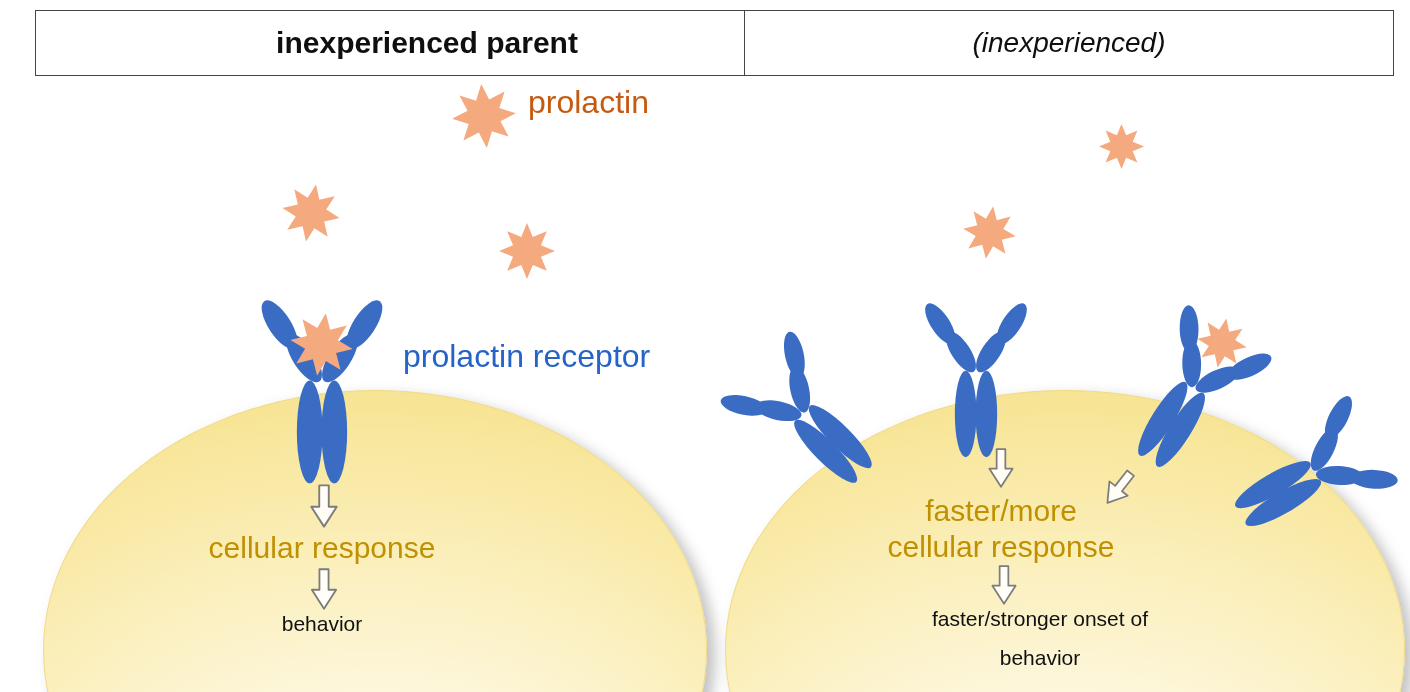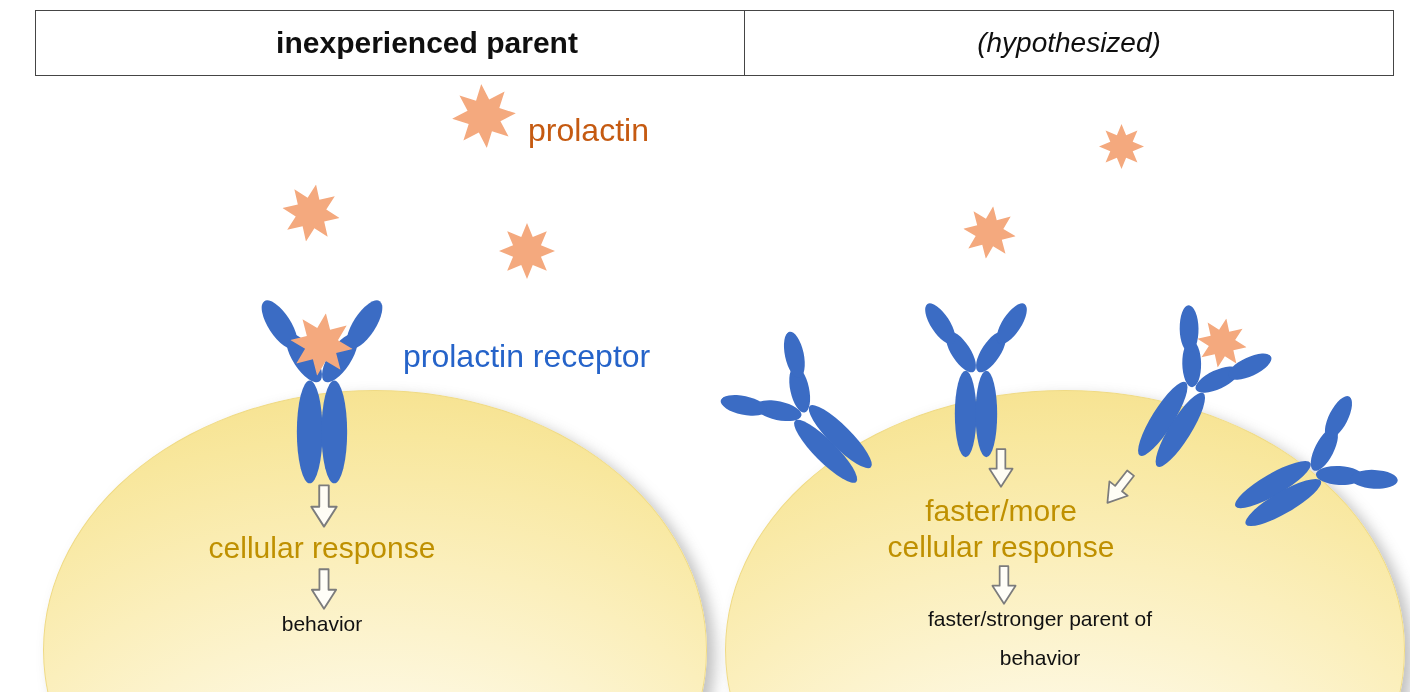--- a/index.html
+++ b/index.html
@@ -128,7 +128,7 @@
   <div class="panel">
 
     <div class="title-box" style="left:744px; top:10px; width:650px; height:66px;">
-      <span class="title-note">(hypothesized)</span>
+      <span class="title-note">(inexperienced)</span>
     </div>
 
     <div class="cell" style="left:725px; top:390px; width:680px; height:520px;"></div>

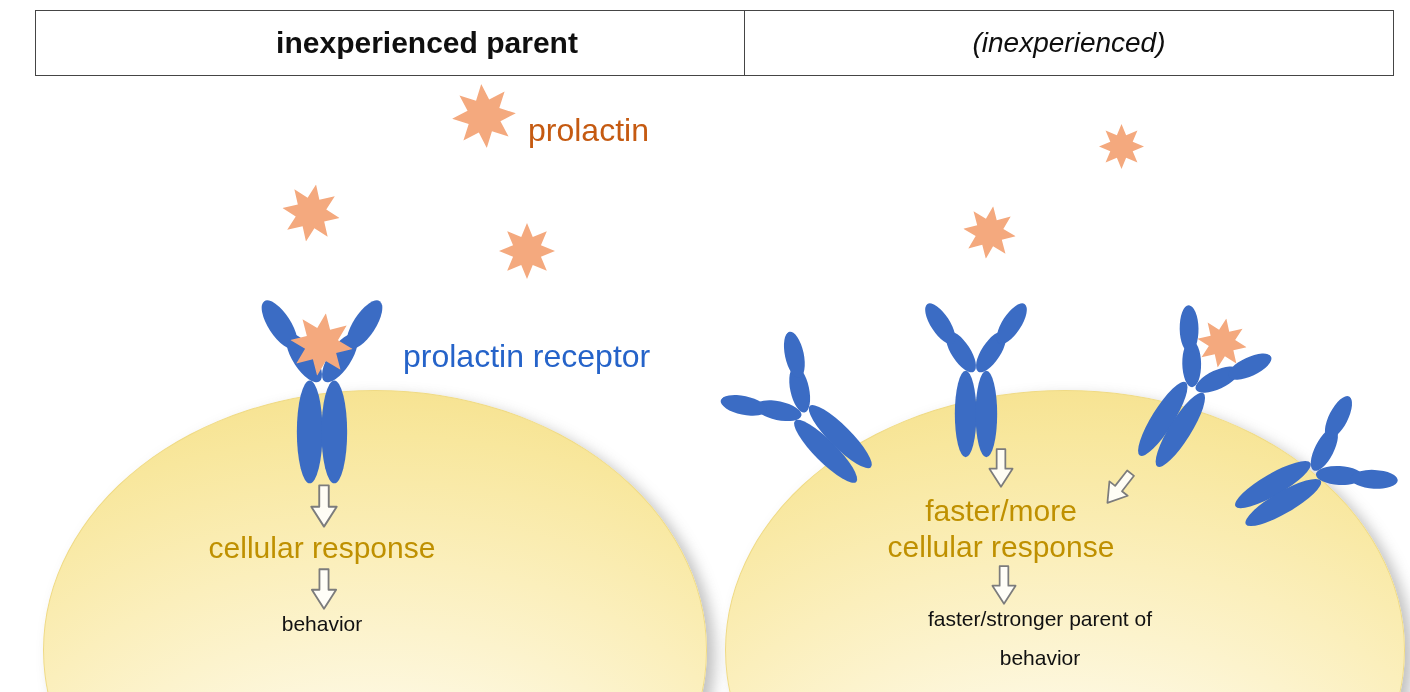--- a/index.html
+++ b/index.html
@@ -101,7 +101,7 @@
         <use href="#star8"></use>
       </svg>
 
-    <div class="lbl lbl-prolactin" style="left:528px; top:112px;">prolactin</div>
+    <div class="lbl lbl-prolactin" style="left:528px; top:84px;">prolactin</div>
 
     <svg class="receptor-svg" style="left:252px; top:300px; width:140px; height:190px;">
         <use href="#receptor"></use>

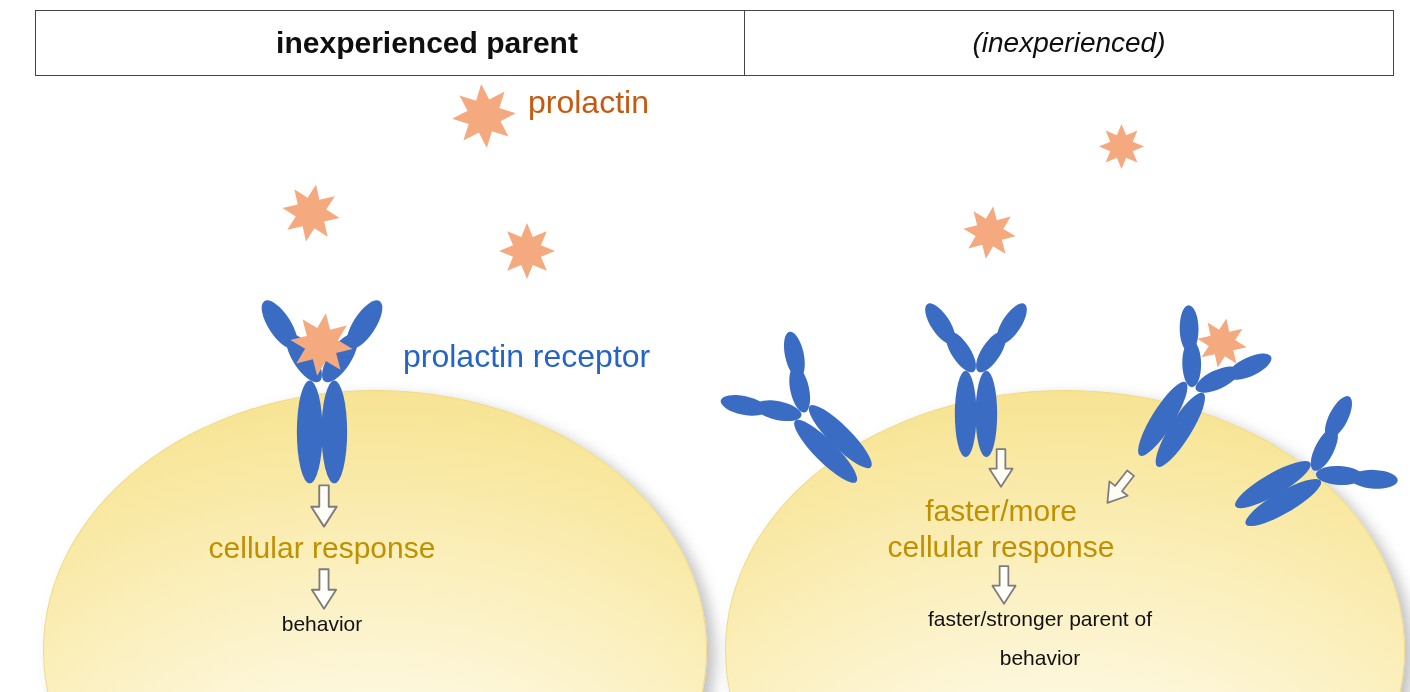--- a/index.html
+++ b/index.html
@@ -170,7 +170,7 @@
         <use href="#arrow-down"></use>
       </svg>
 
-    <div class="lbl lbl-behavior" style="left:818px; top:607px; width:444px;">faster/stronger parent of</div>
+    <div class="lbl lbl-behavior" style="left:818px; top:607px; width:444px;">faster/stronger onset of</div>
     <div class="lbl lbl-behavior" style="left:818px; top:646px; width:444px;">behavior</div>
   </div>
 

